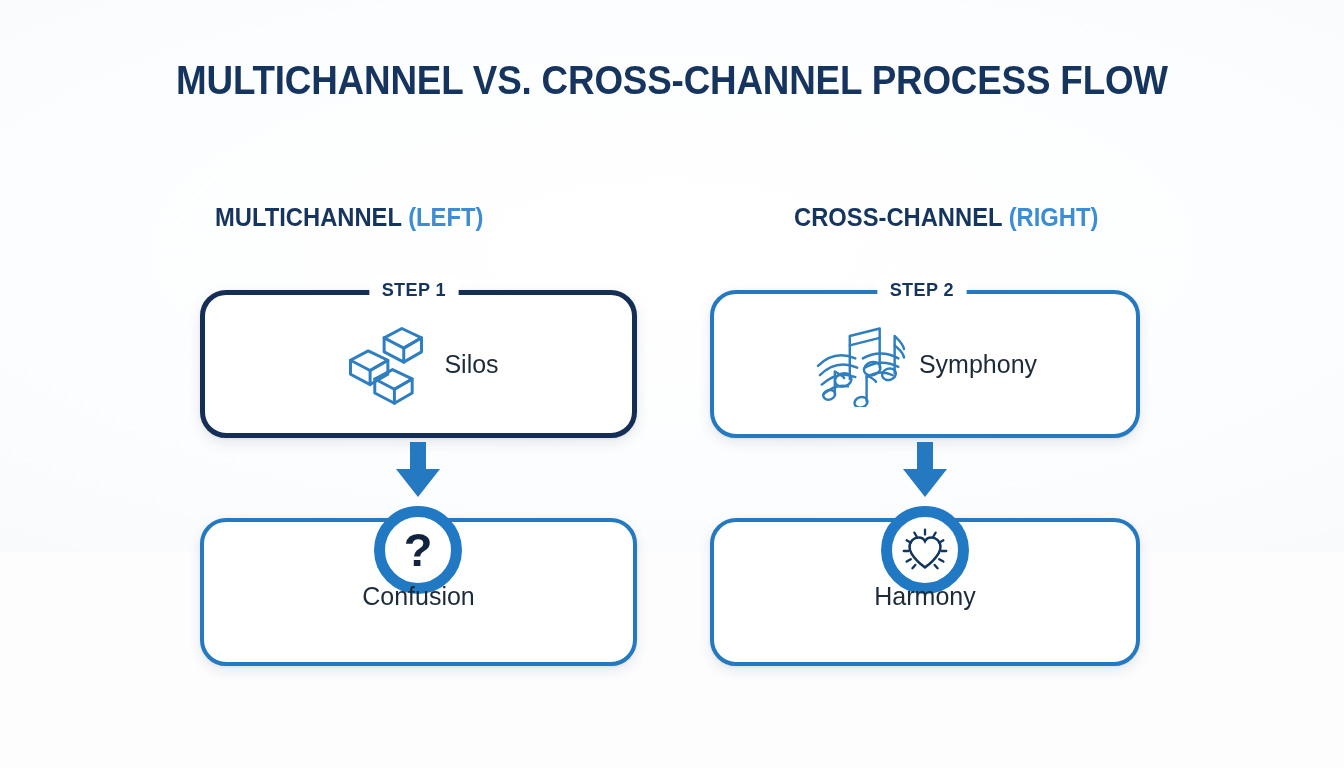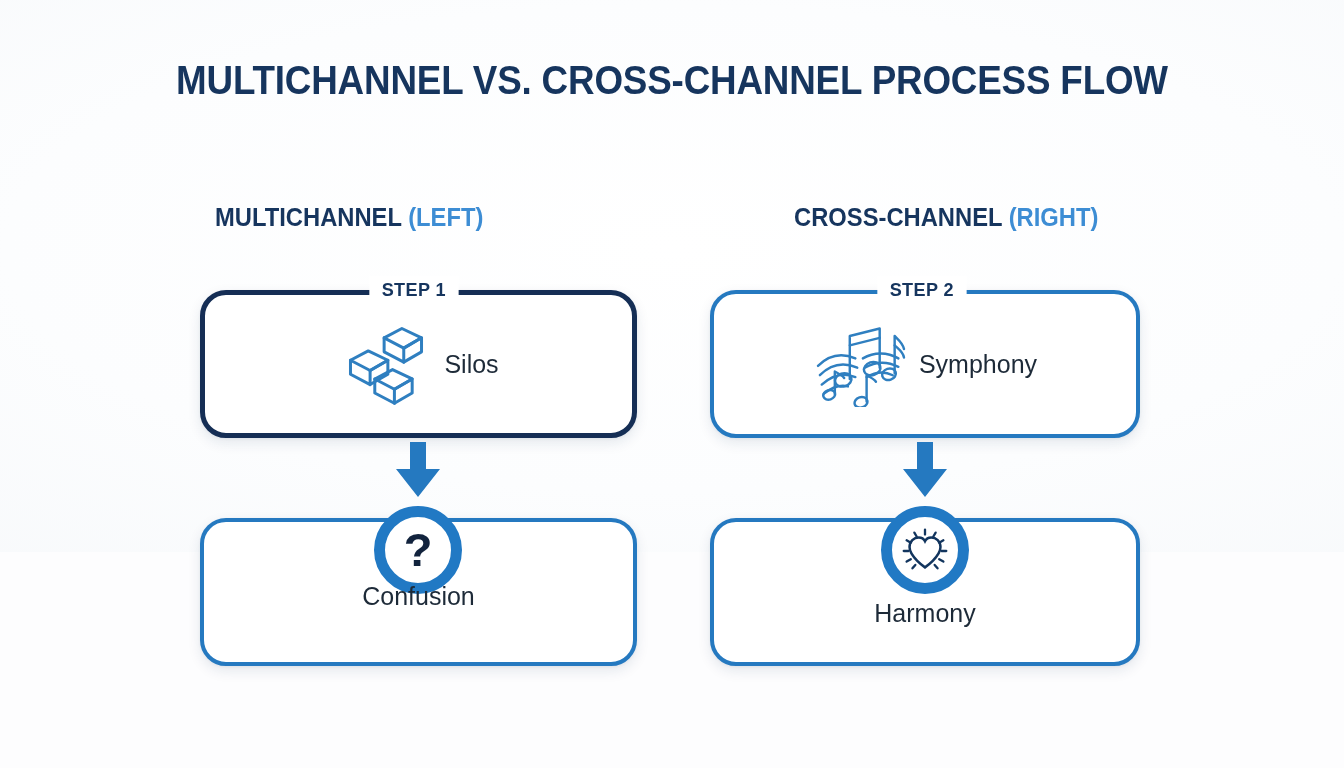--- a/index.html
+++ b/index.html
@@ -136,7 +136,7 @@
     top: 582px;
   }
   #label-bottom-left  { left: 200px; width: 437px; }
-  #label-bottom-right { left: 710px; width: 430px; margin-top: 17px; }
+  #label-bottom-right { left: 710px; width: 430px; }
 
   
   .arrow {

